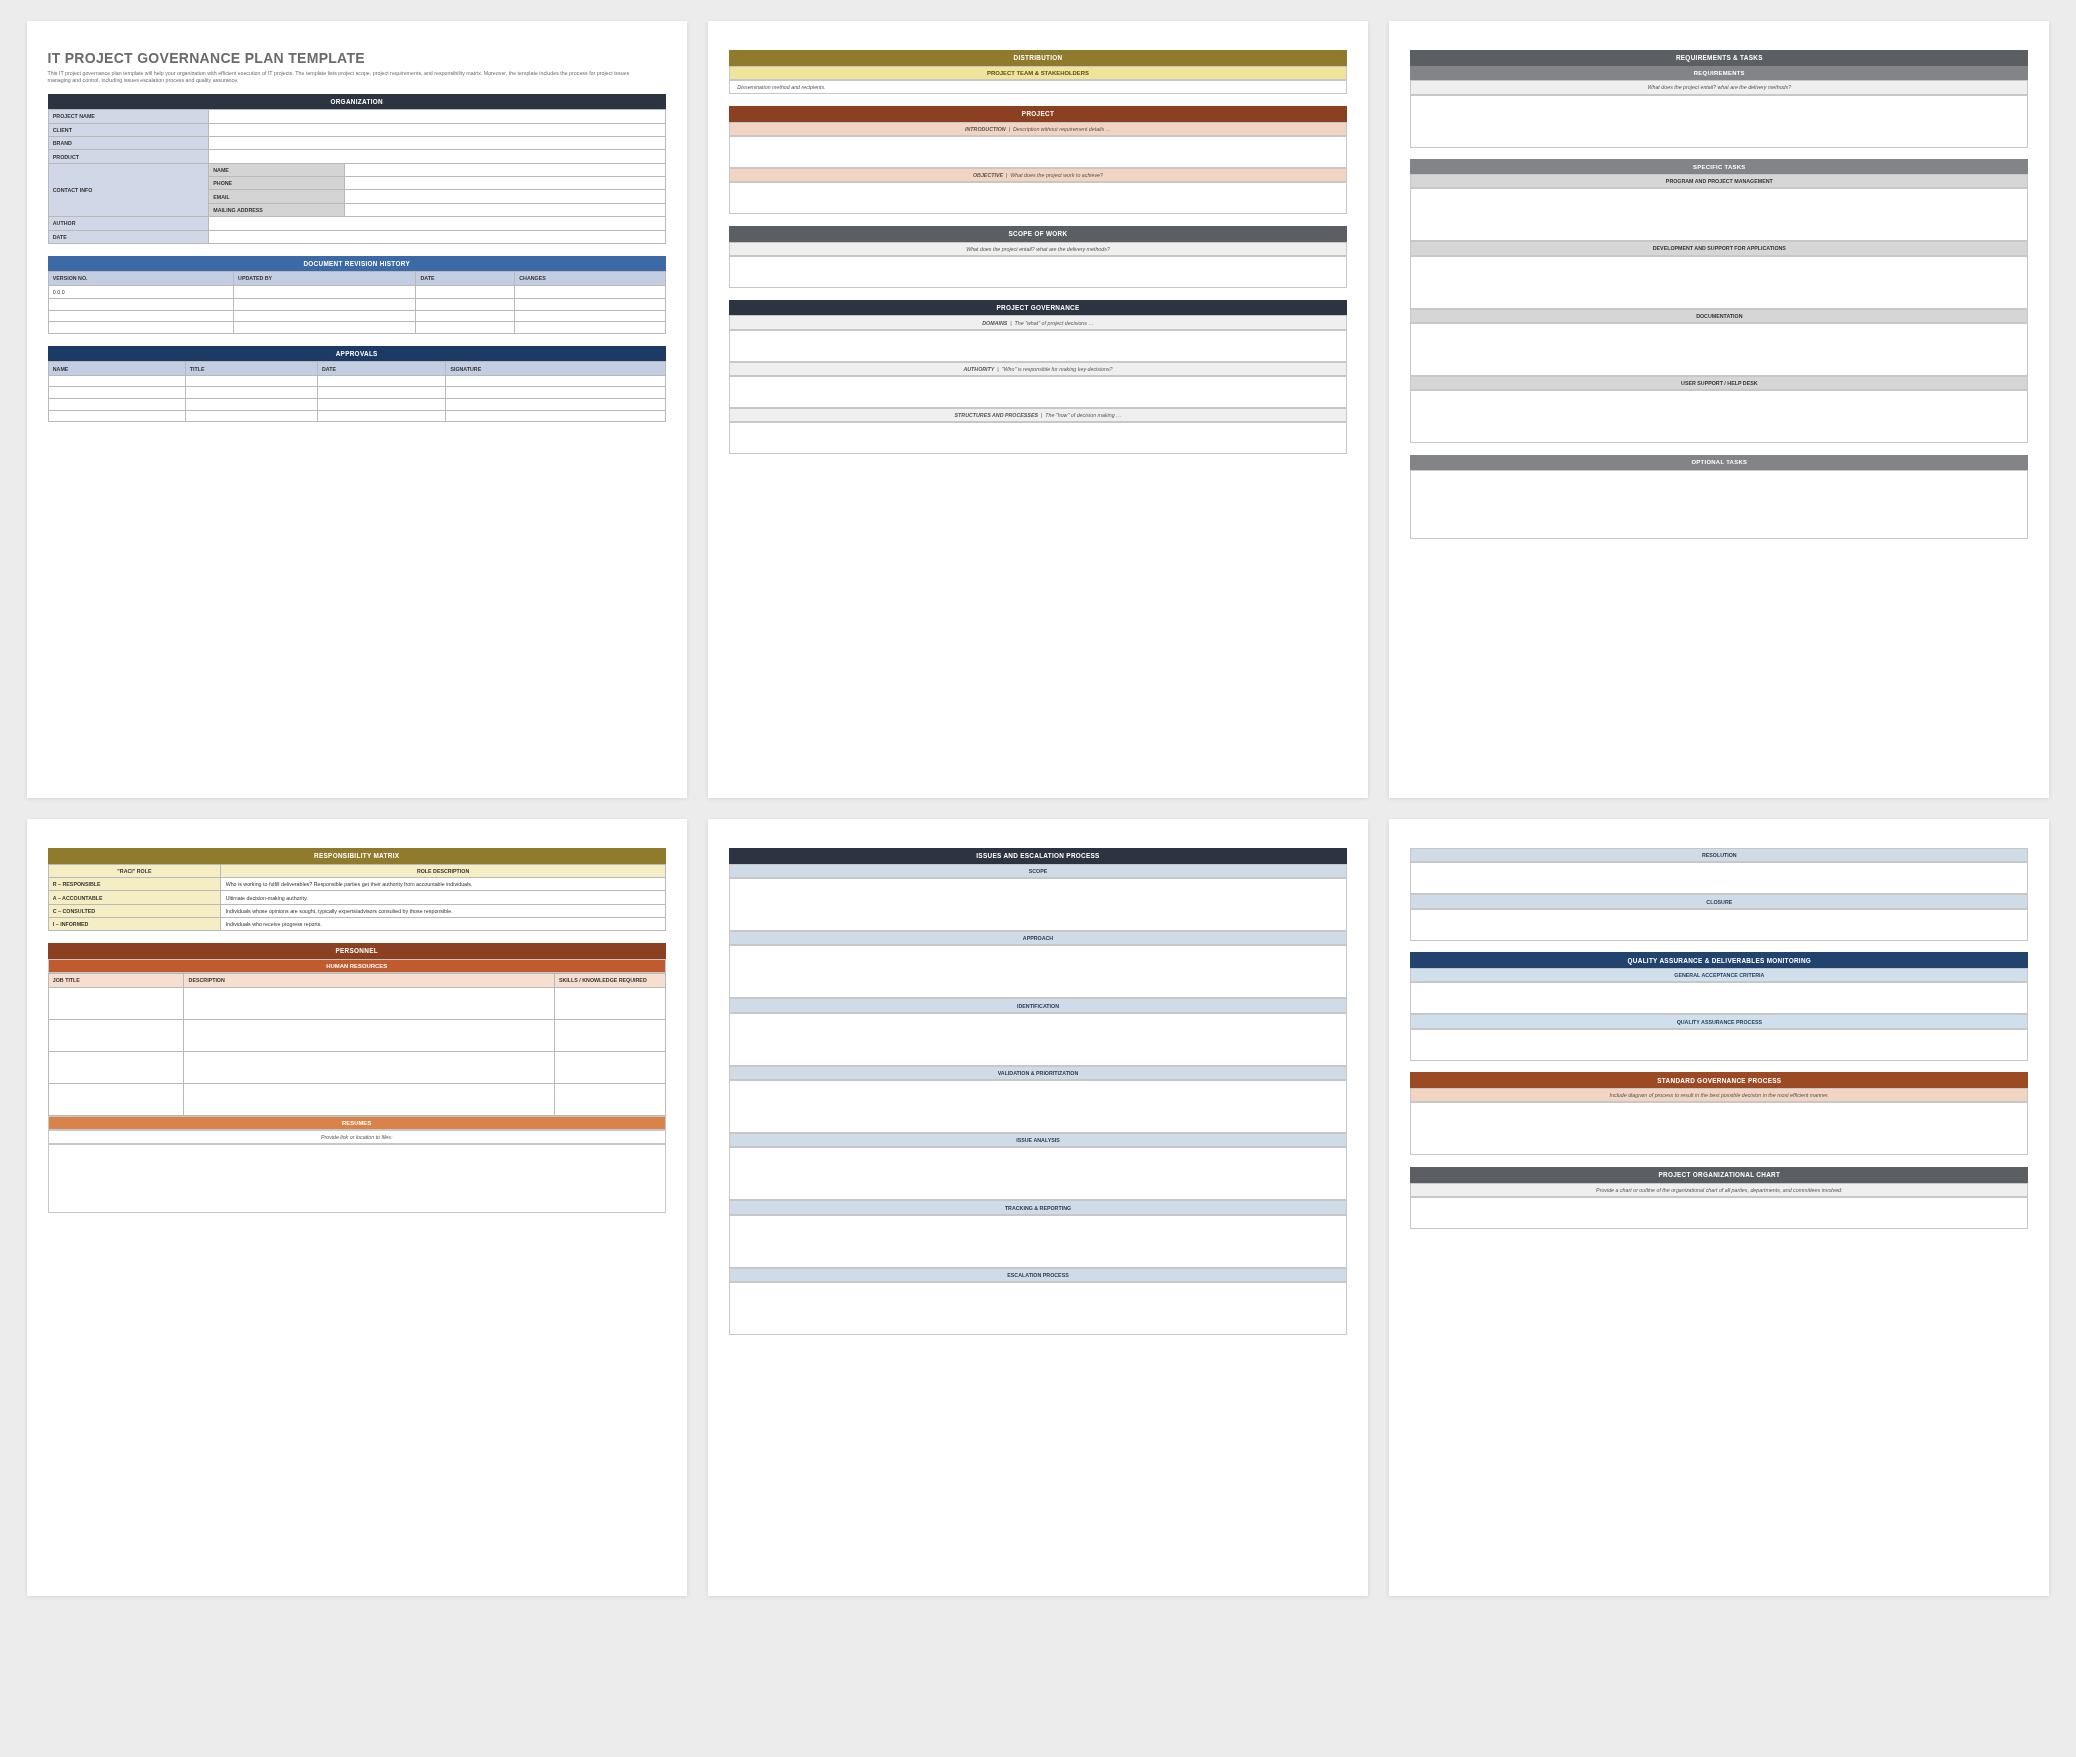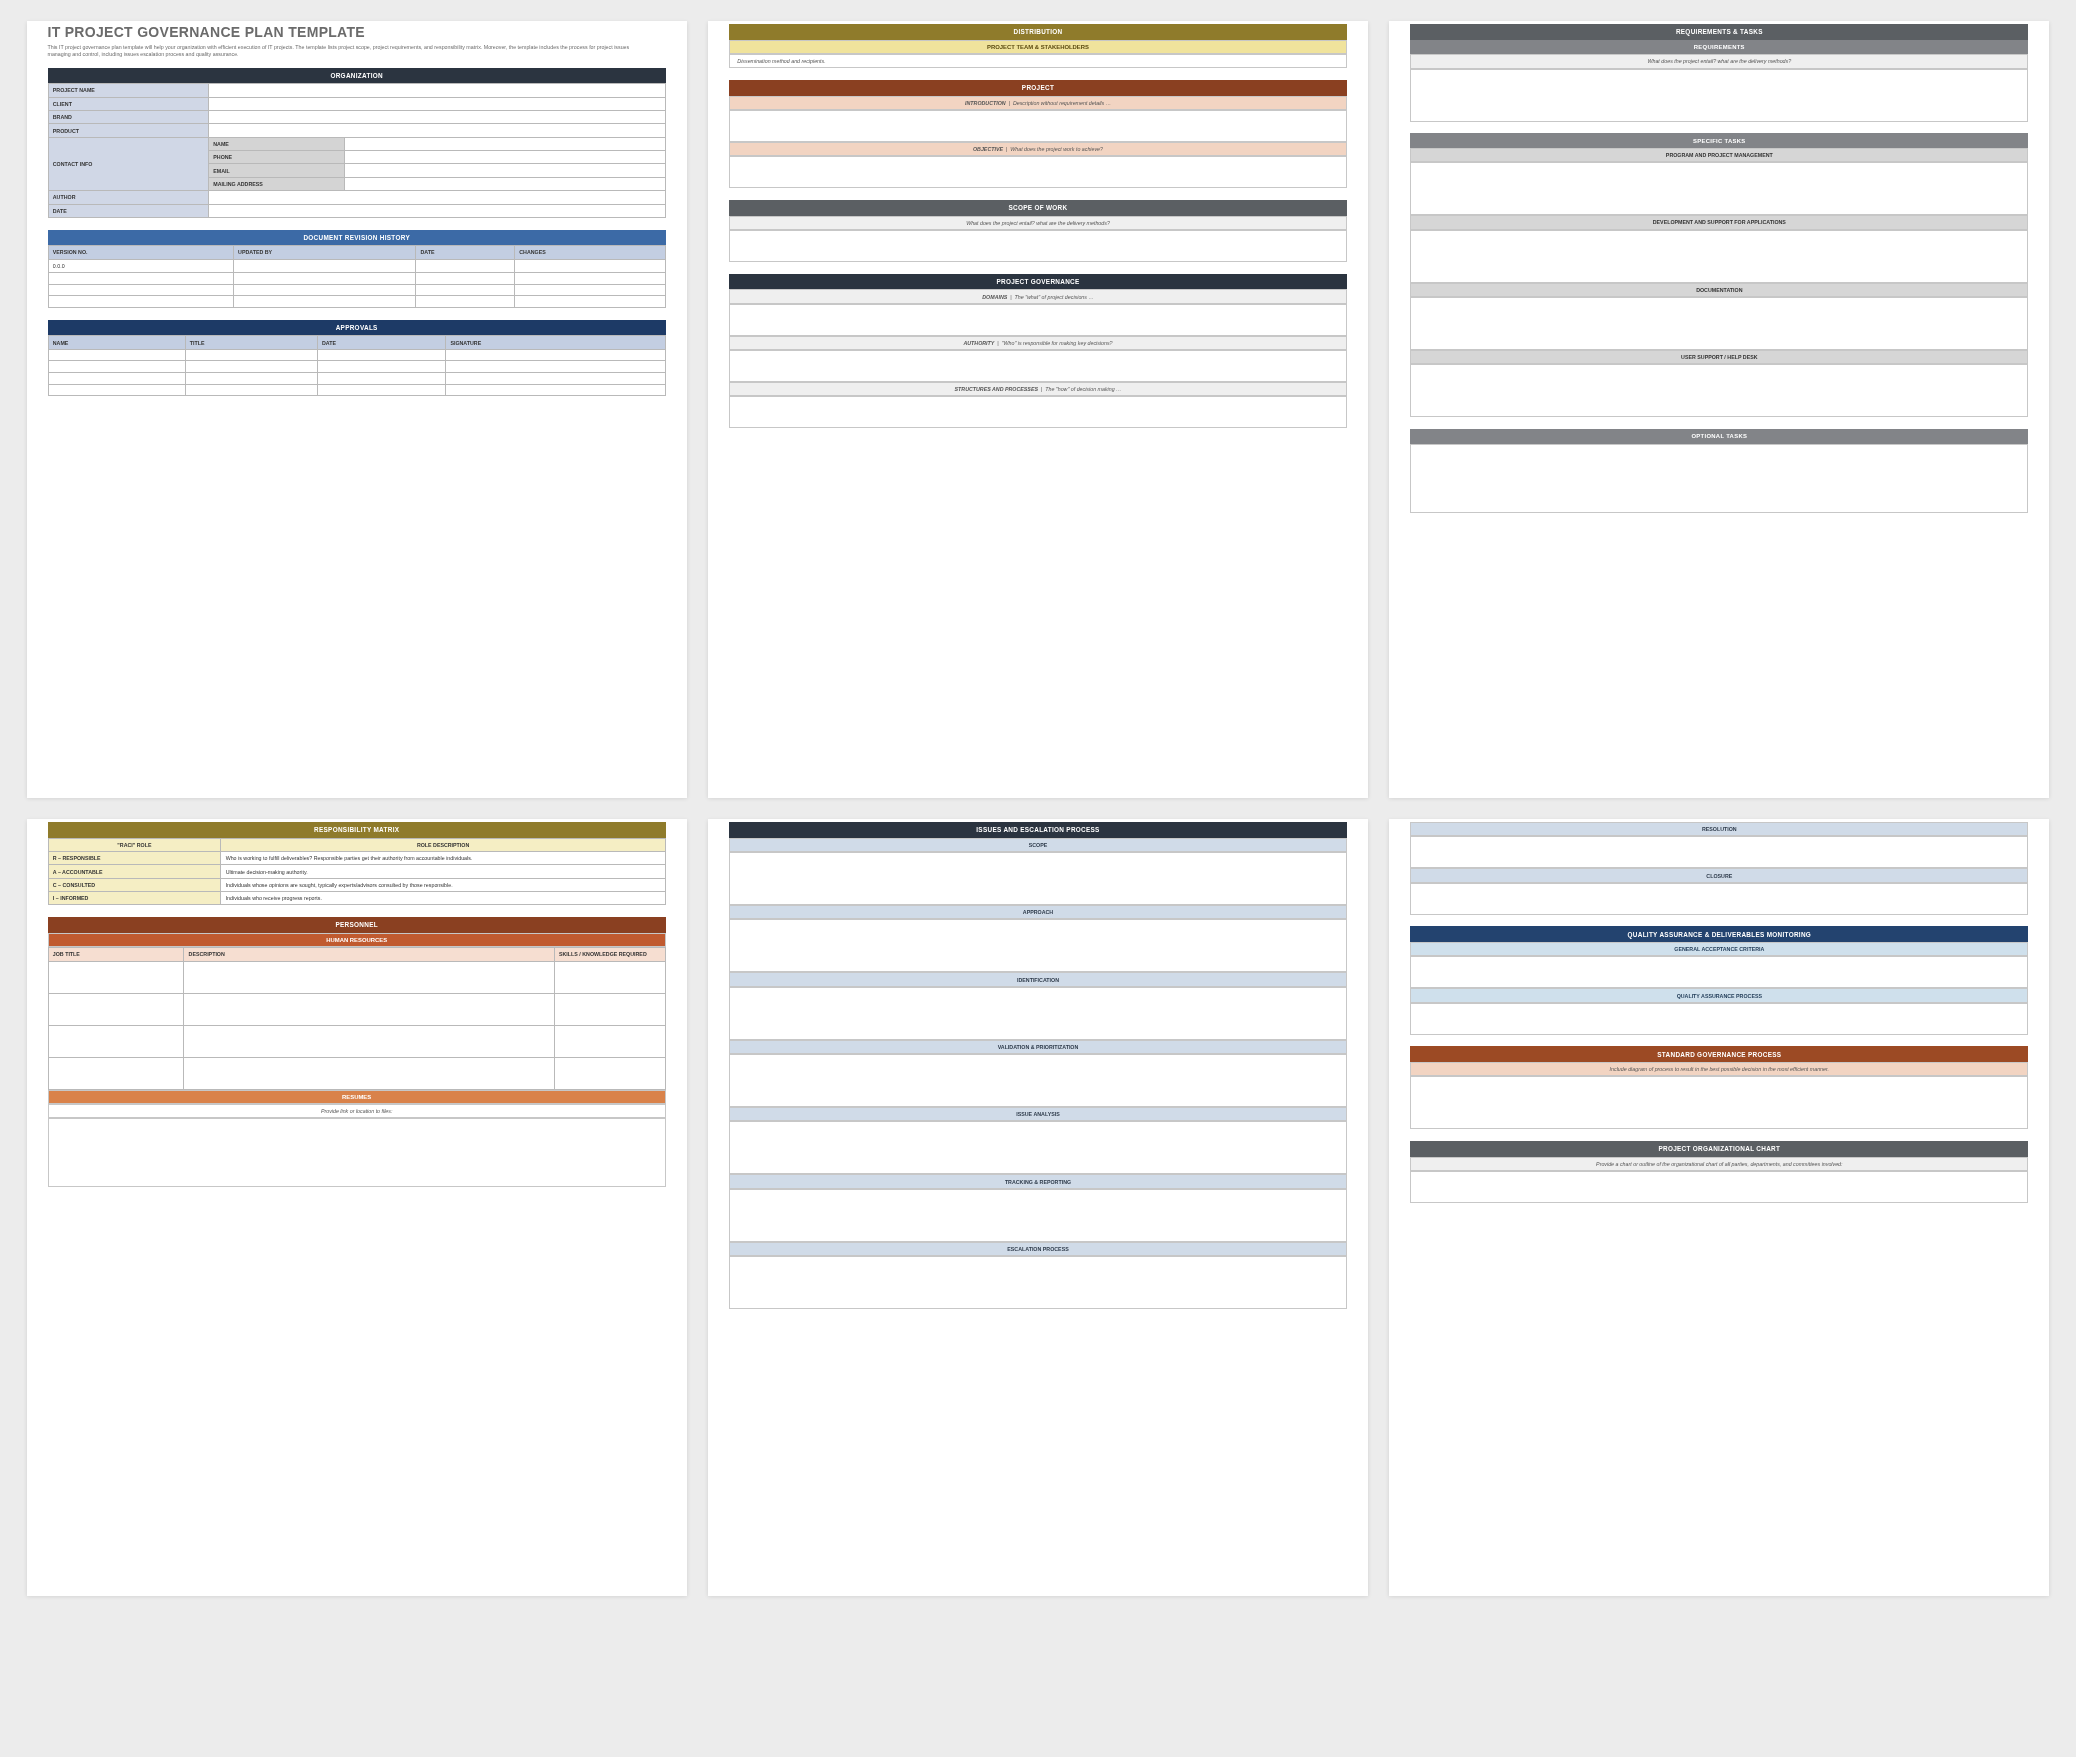--- a/index.html
+++ b/index.html
@@ -21,7 +21,7 @@
   .page {
     background: #fff;
     box-shadow: 0 1.1px 4.3px rgba(0,0,0,0.12);
-    padding: 3px 21px;
+    padding: 29px 21px;
     min-height: 777px;
     display: flex;
     flex-direction: column;

